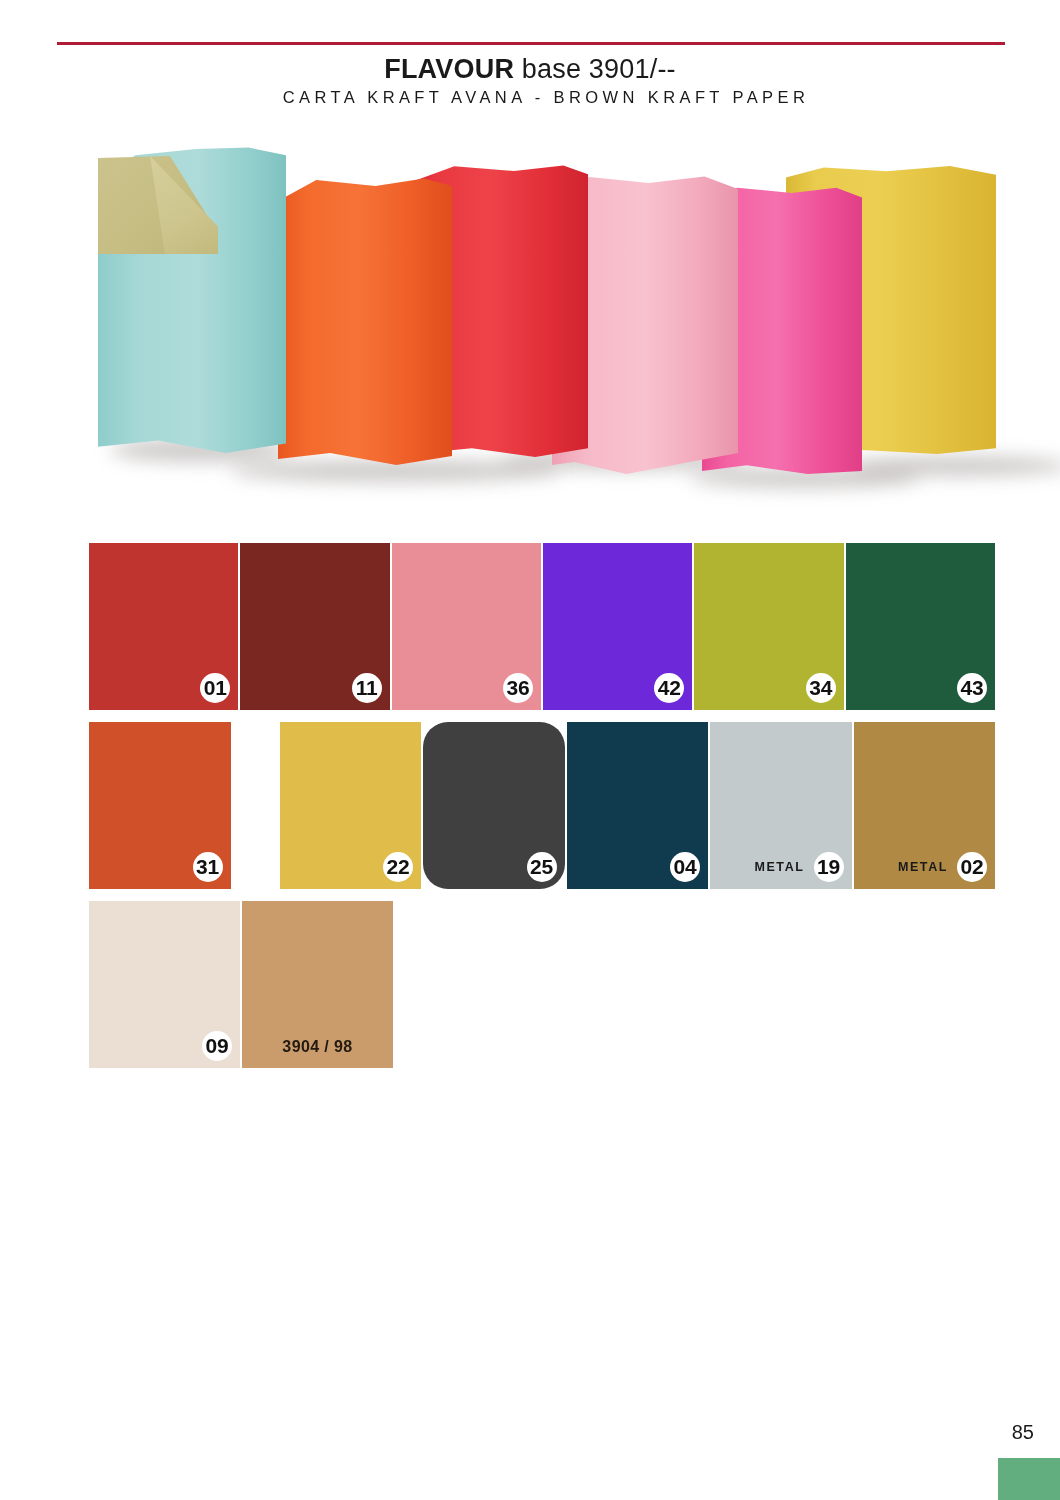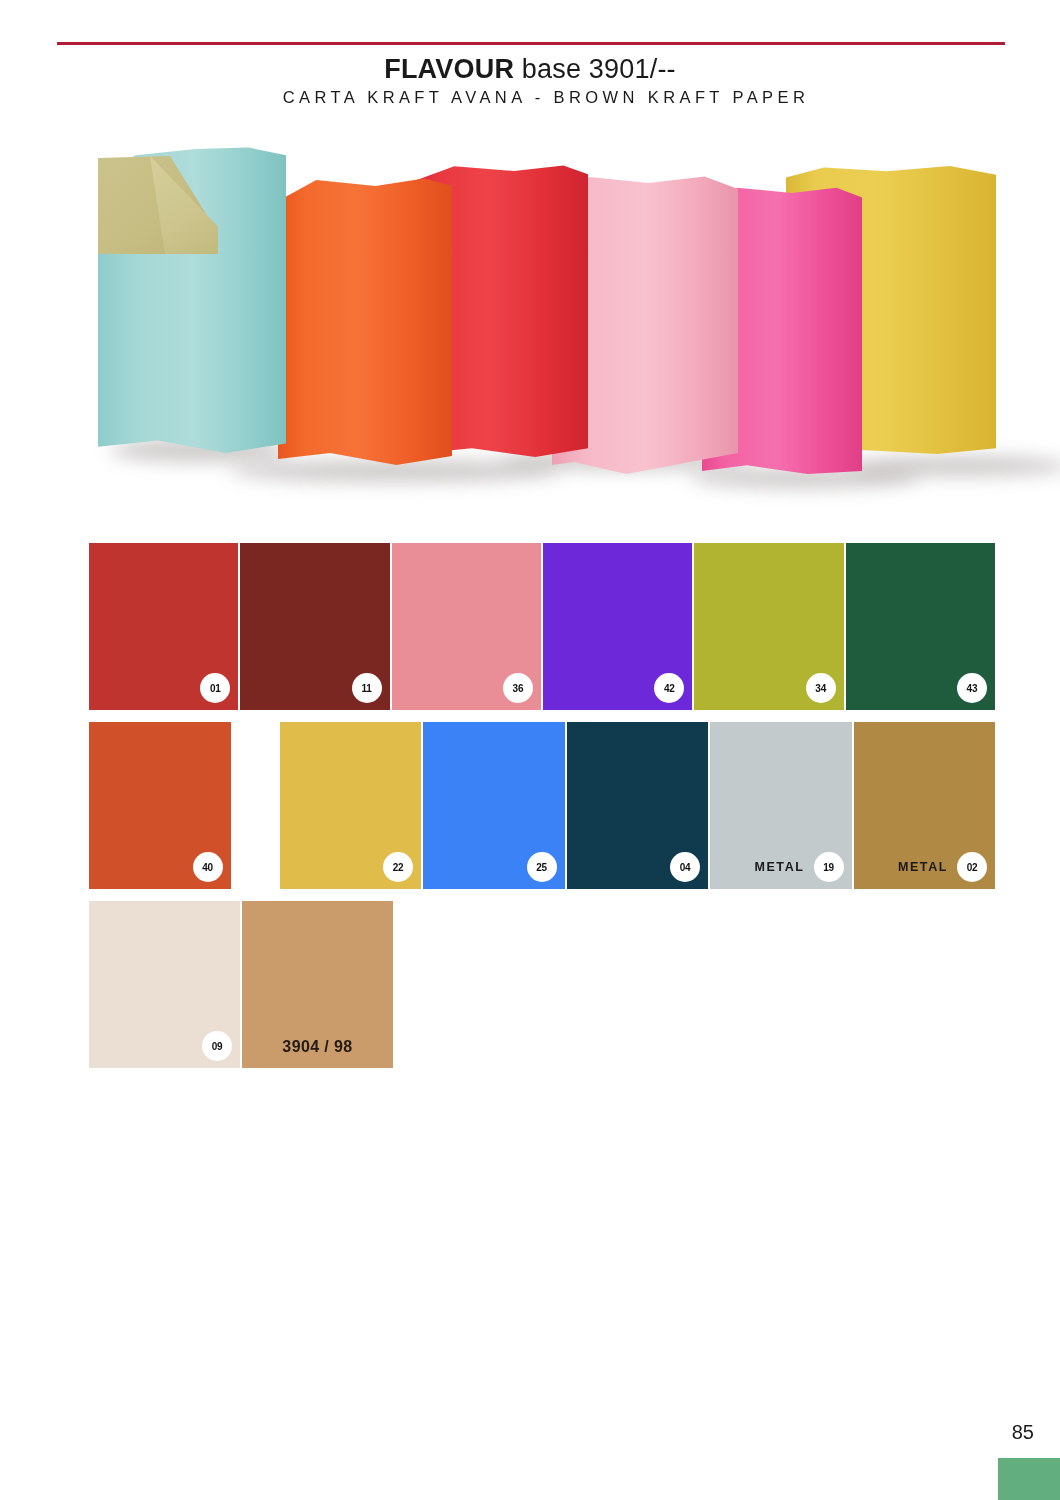--- a/index.html
+++ b/index.html
@@ -122,7 +122,7 @@
     border-radius: 50%;
     background: #ffffff;
     color: #111111;
-    font-size: 10px;
+    font-size: 21px;
     font-weight: bold;
     display: flex;
     align-items: center;

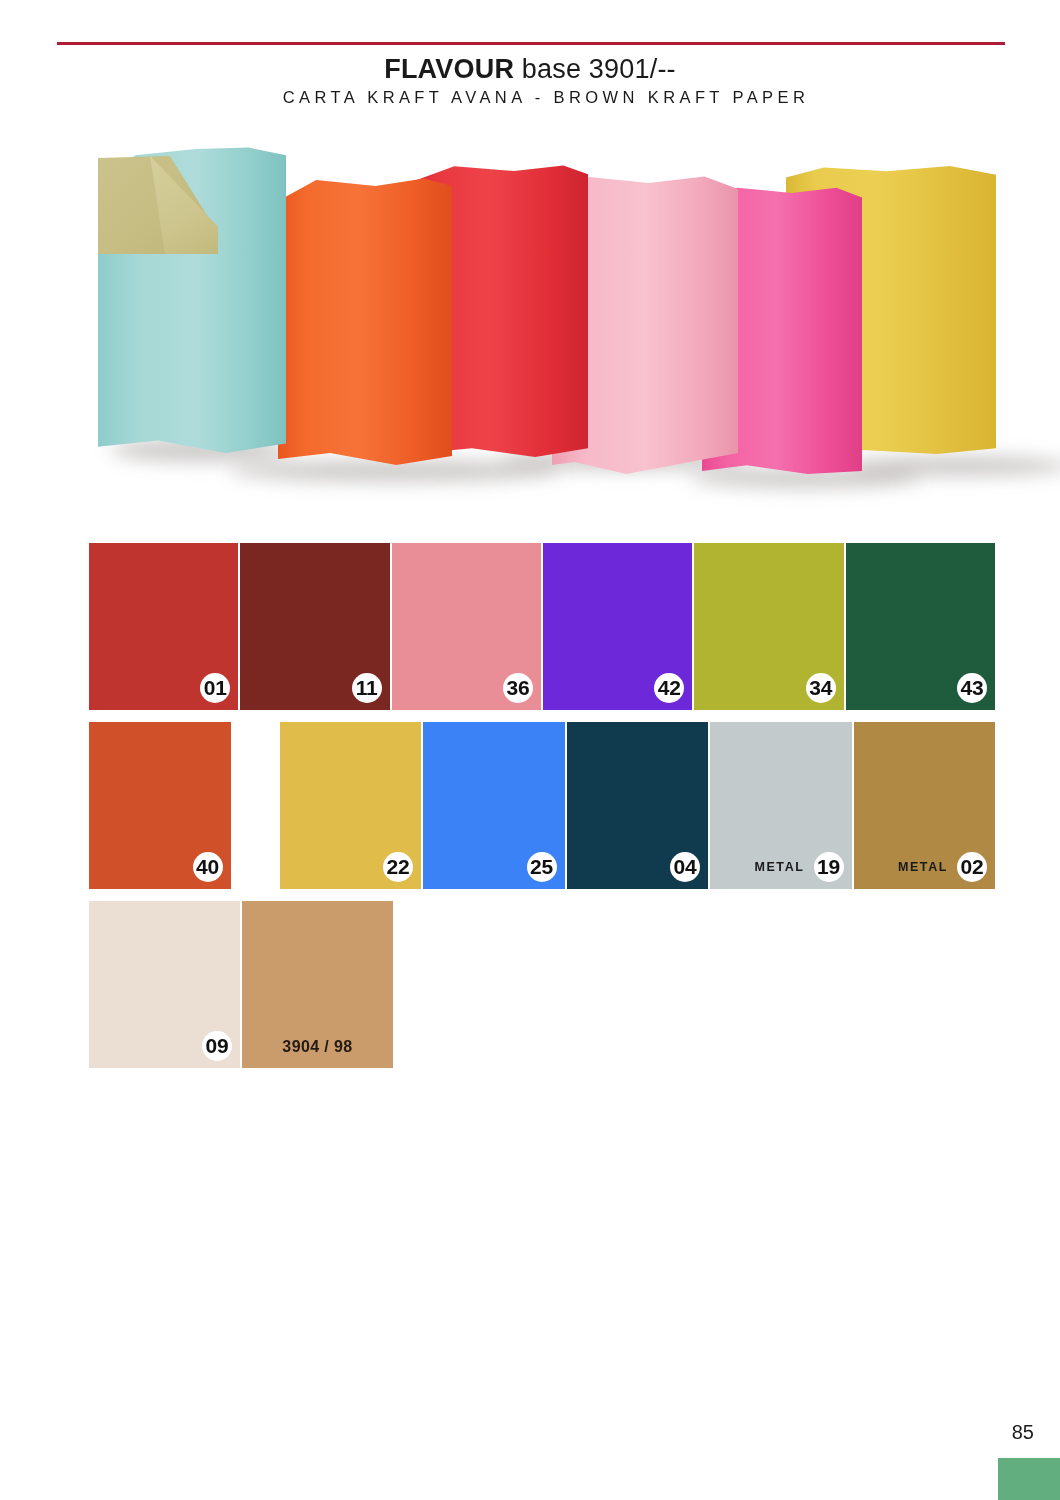--- a/index.html
+++ b/index.html
@@ -255,7 +255,7 @@
   <div class="swatch-row">
     <div class="swatch" style="background:#d0502a;">
       <div class="swatch-label">
-        <span class="badge">40</span>
+        <span class="badge">31</span>
       </div>
     </div>
     <div class="swatch" style="background:#e0bc4b;margin-left:47px;">

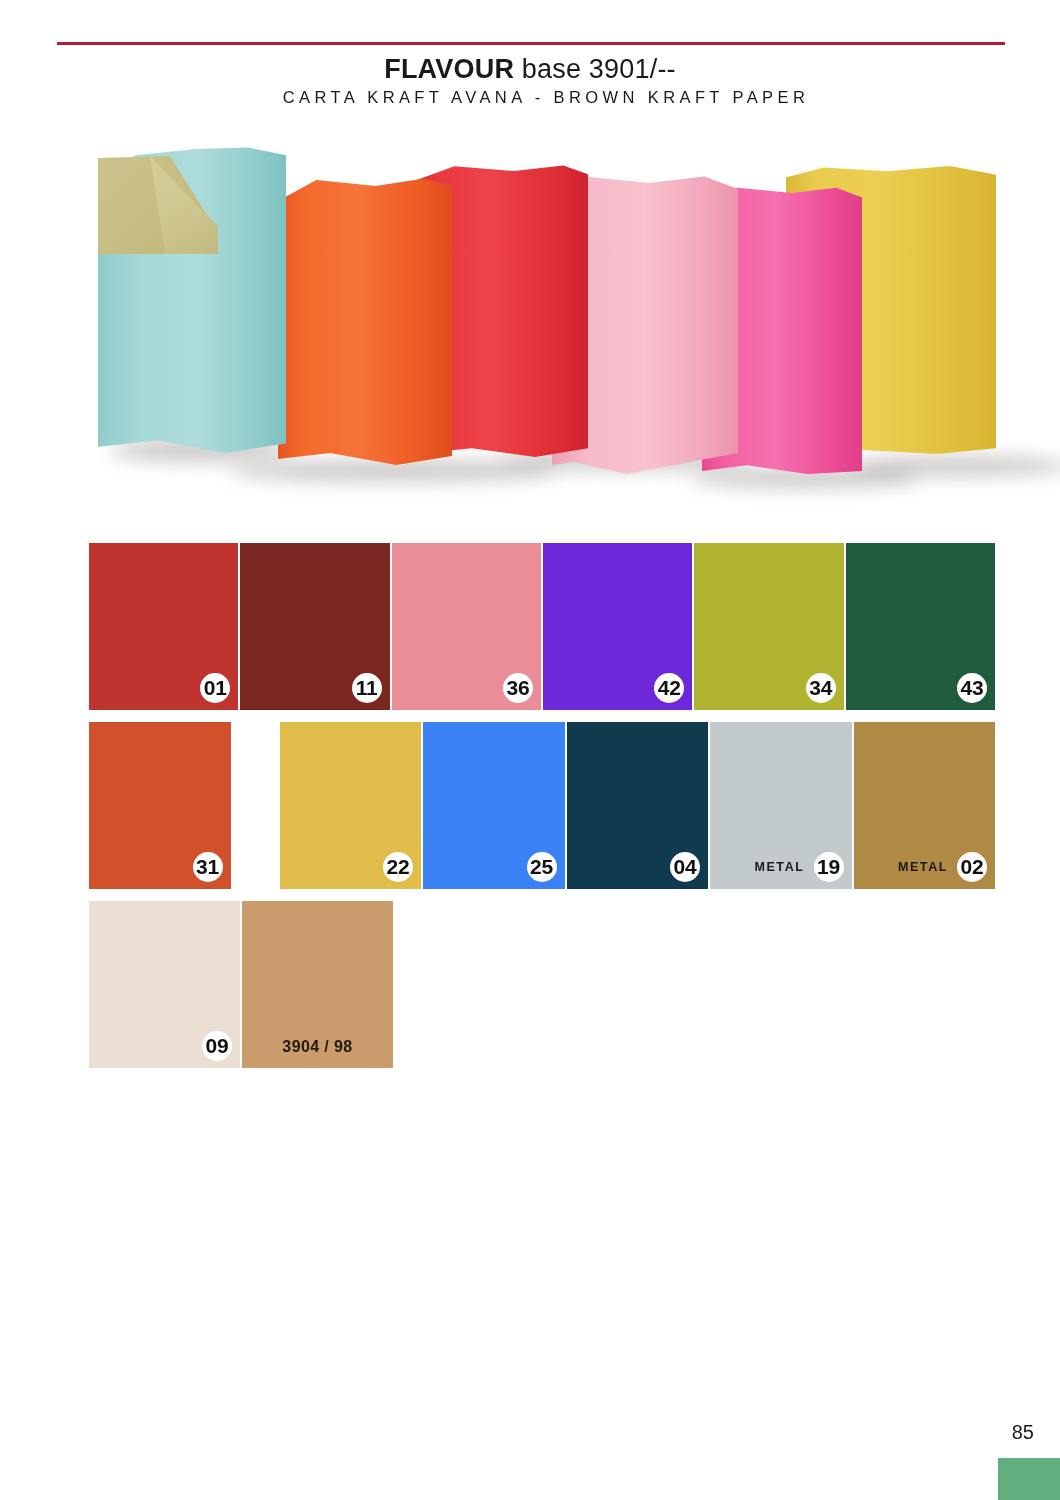--- a/index.html
+++ b/index.html
@@ -263,7 +263,7 @@
         <span class="badge">22</span>
       </div>
     </div>
-    <div class="swatch" style="background:#3b82f6;">
+    <div class="swatch" style="background:#404040;border-radius:25px;">
       <div class="swatch-label">
         <span class="badge">25</span>
       </div>

